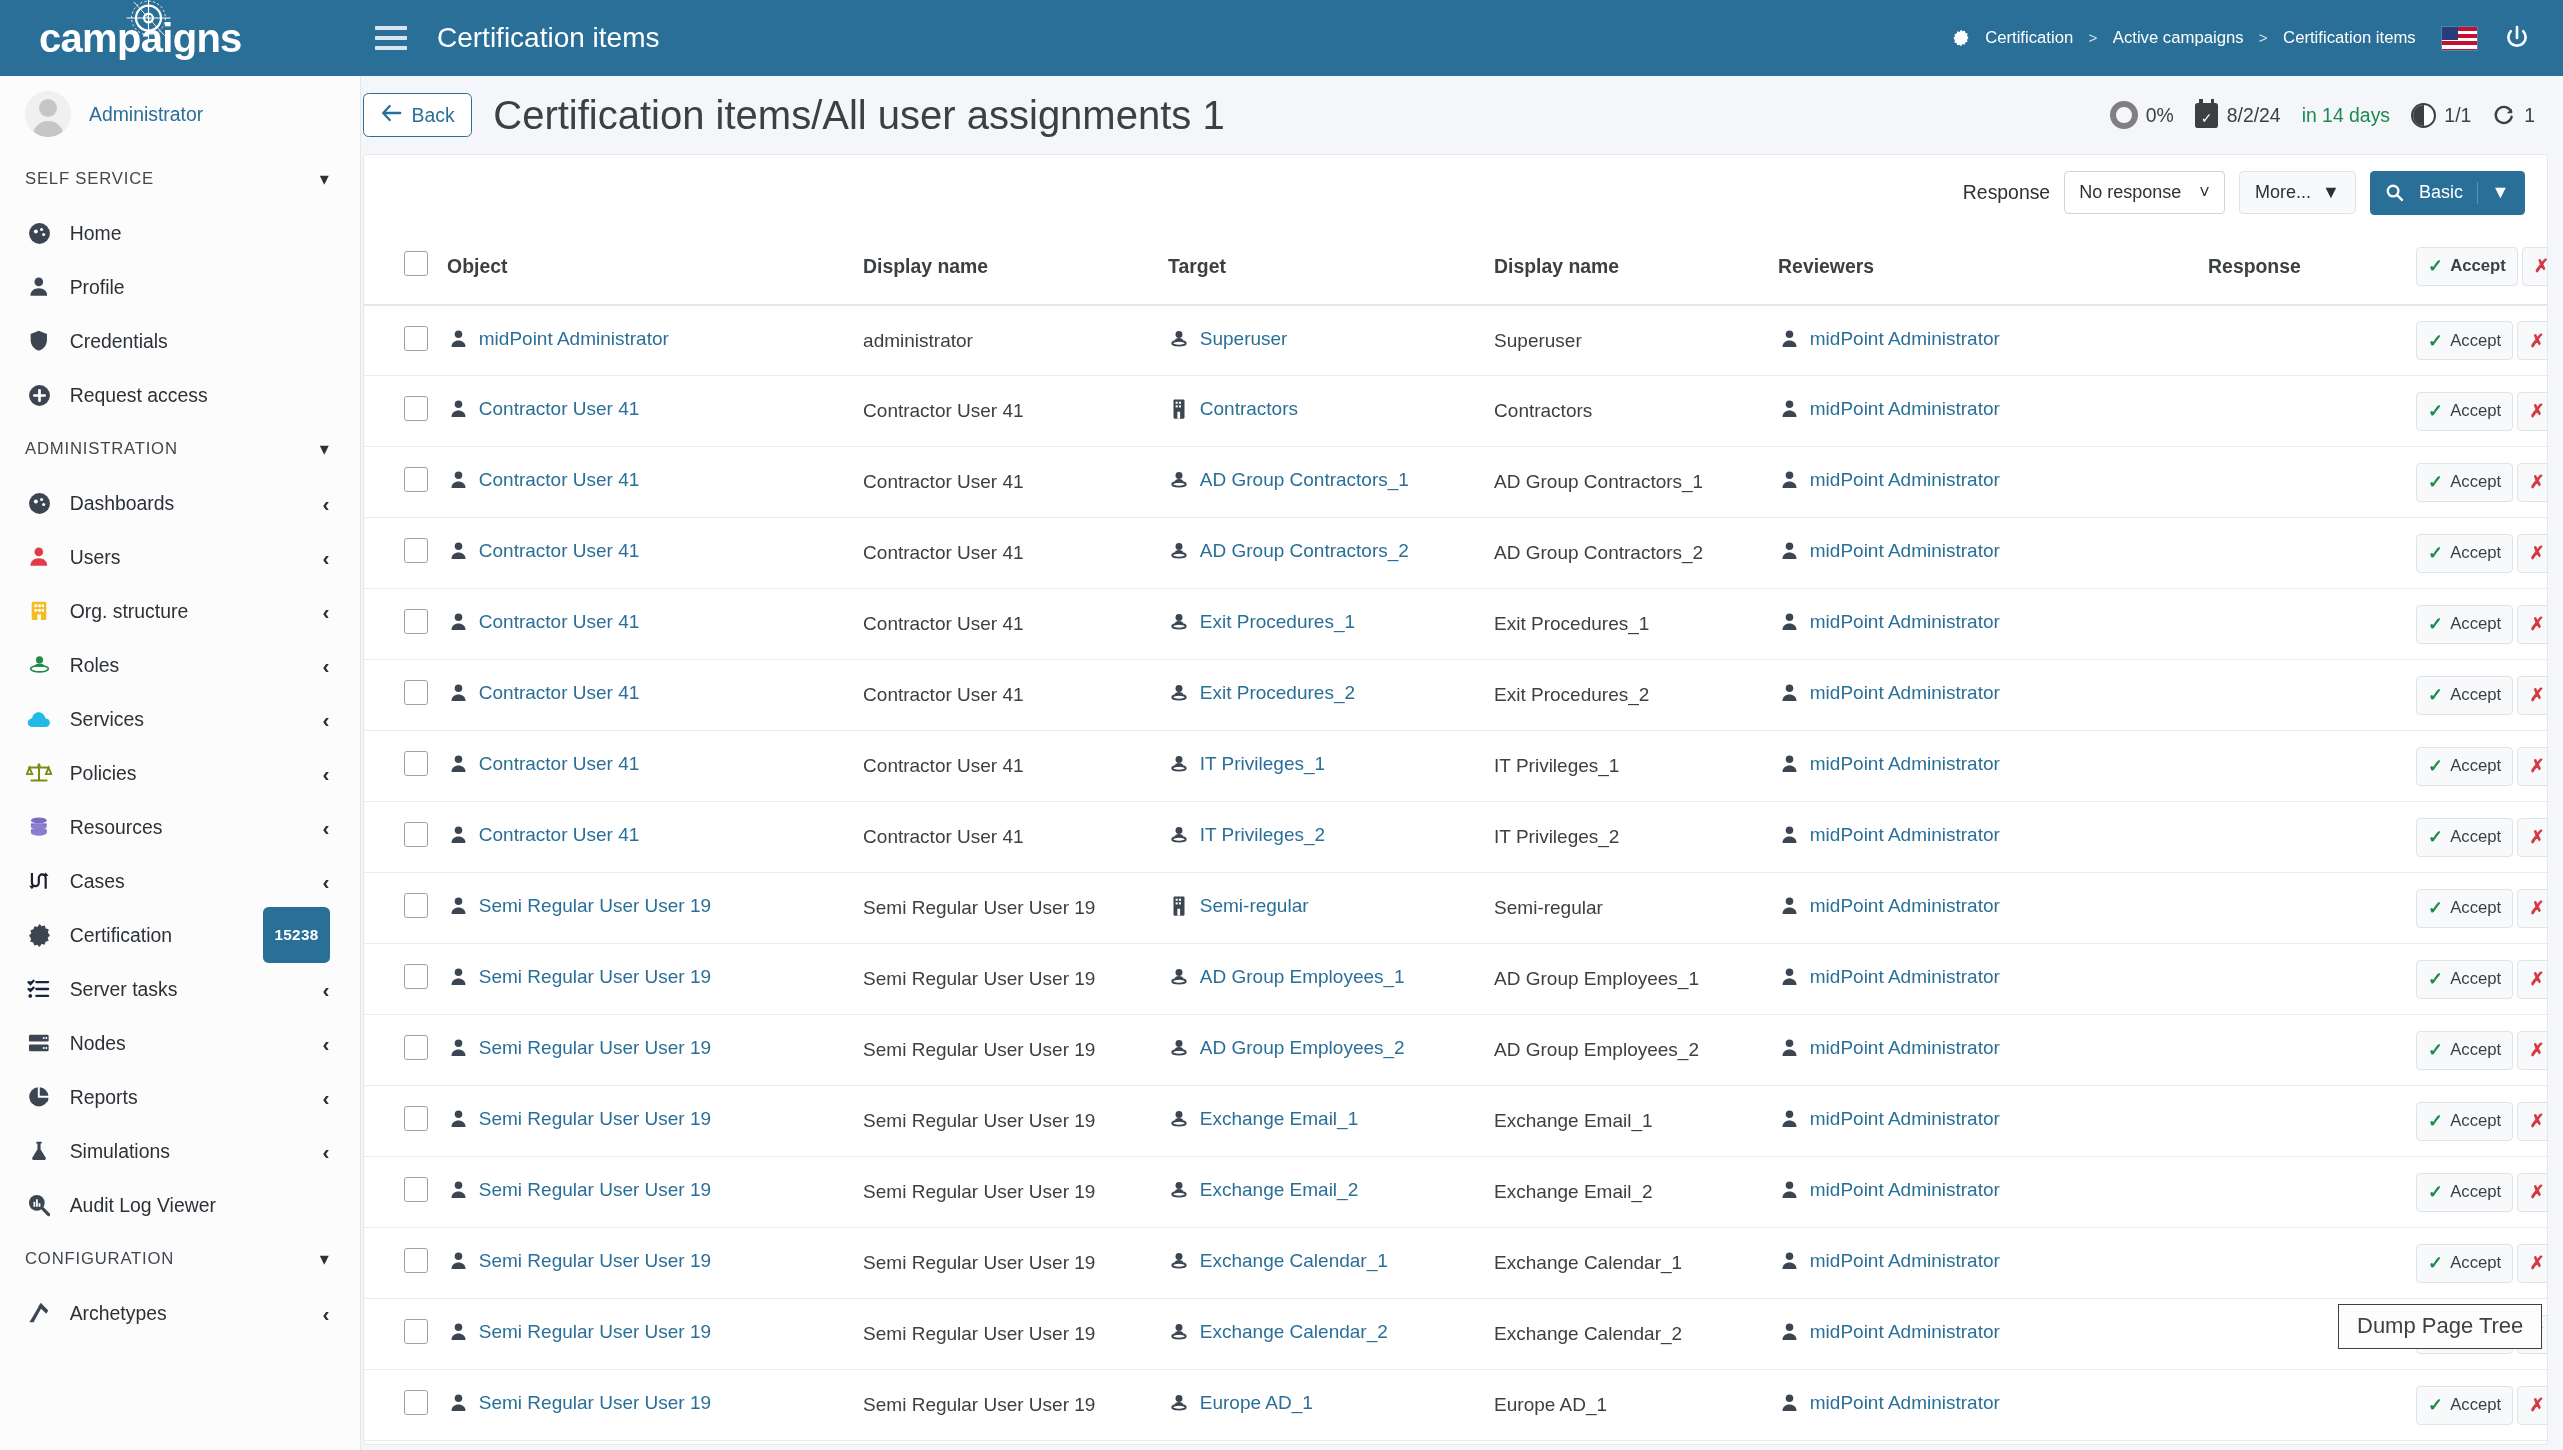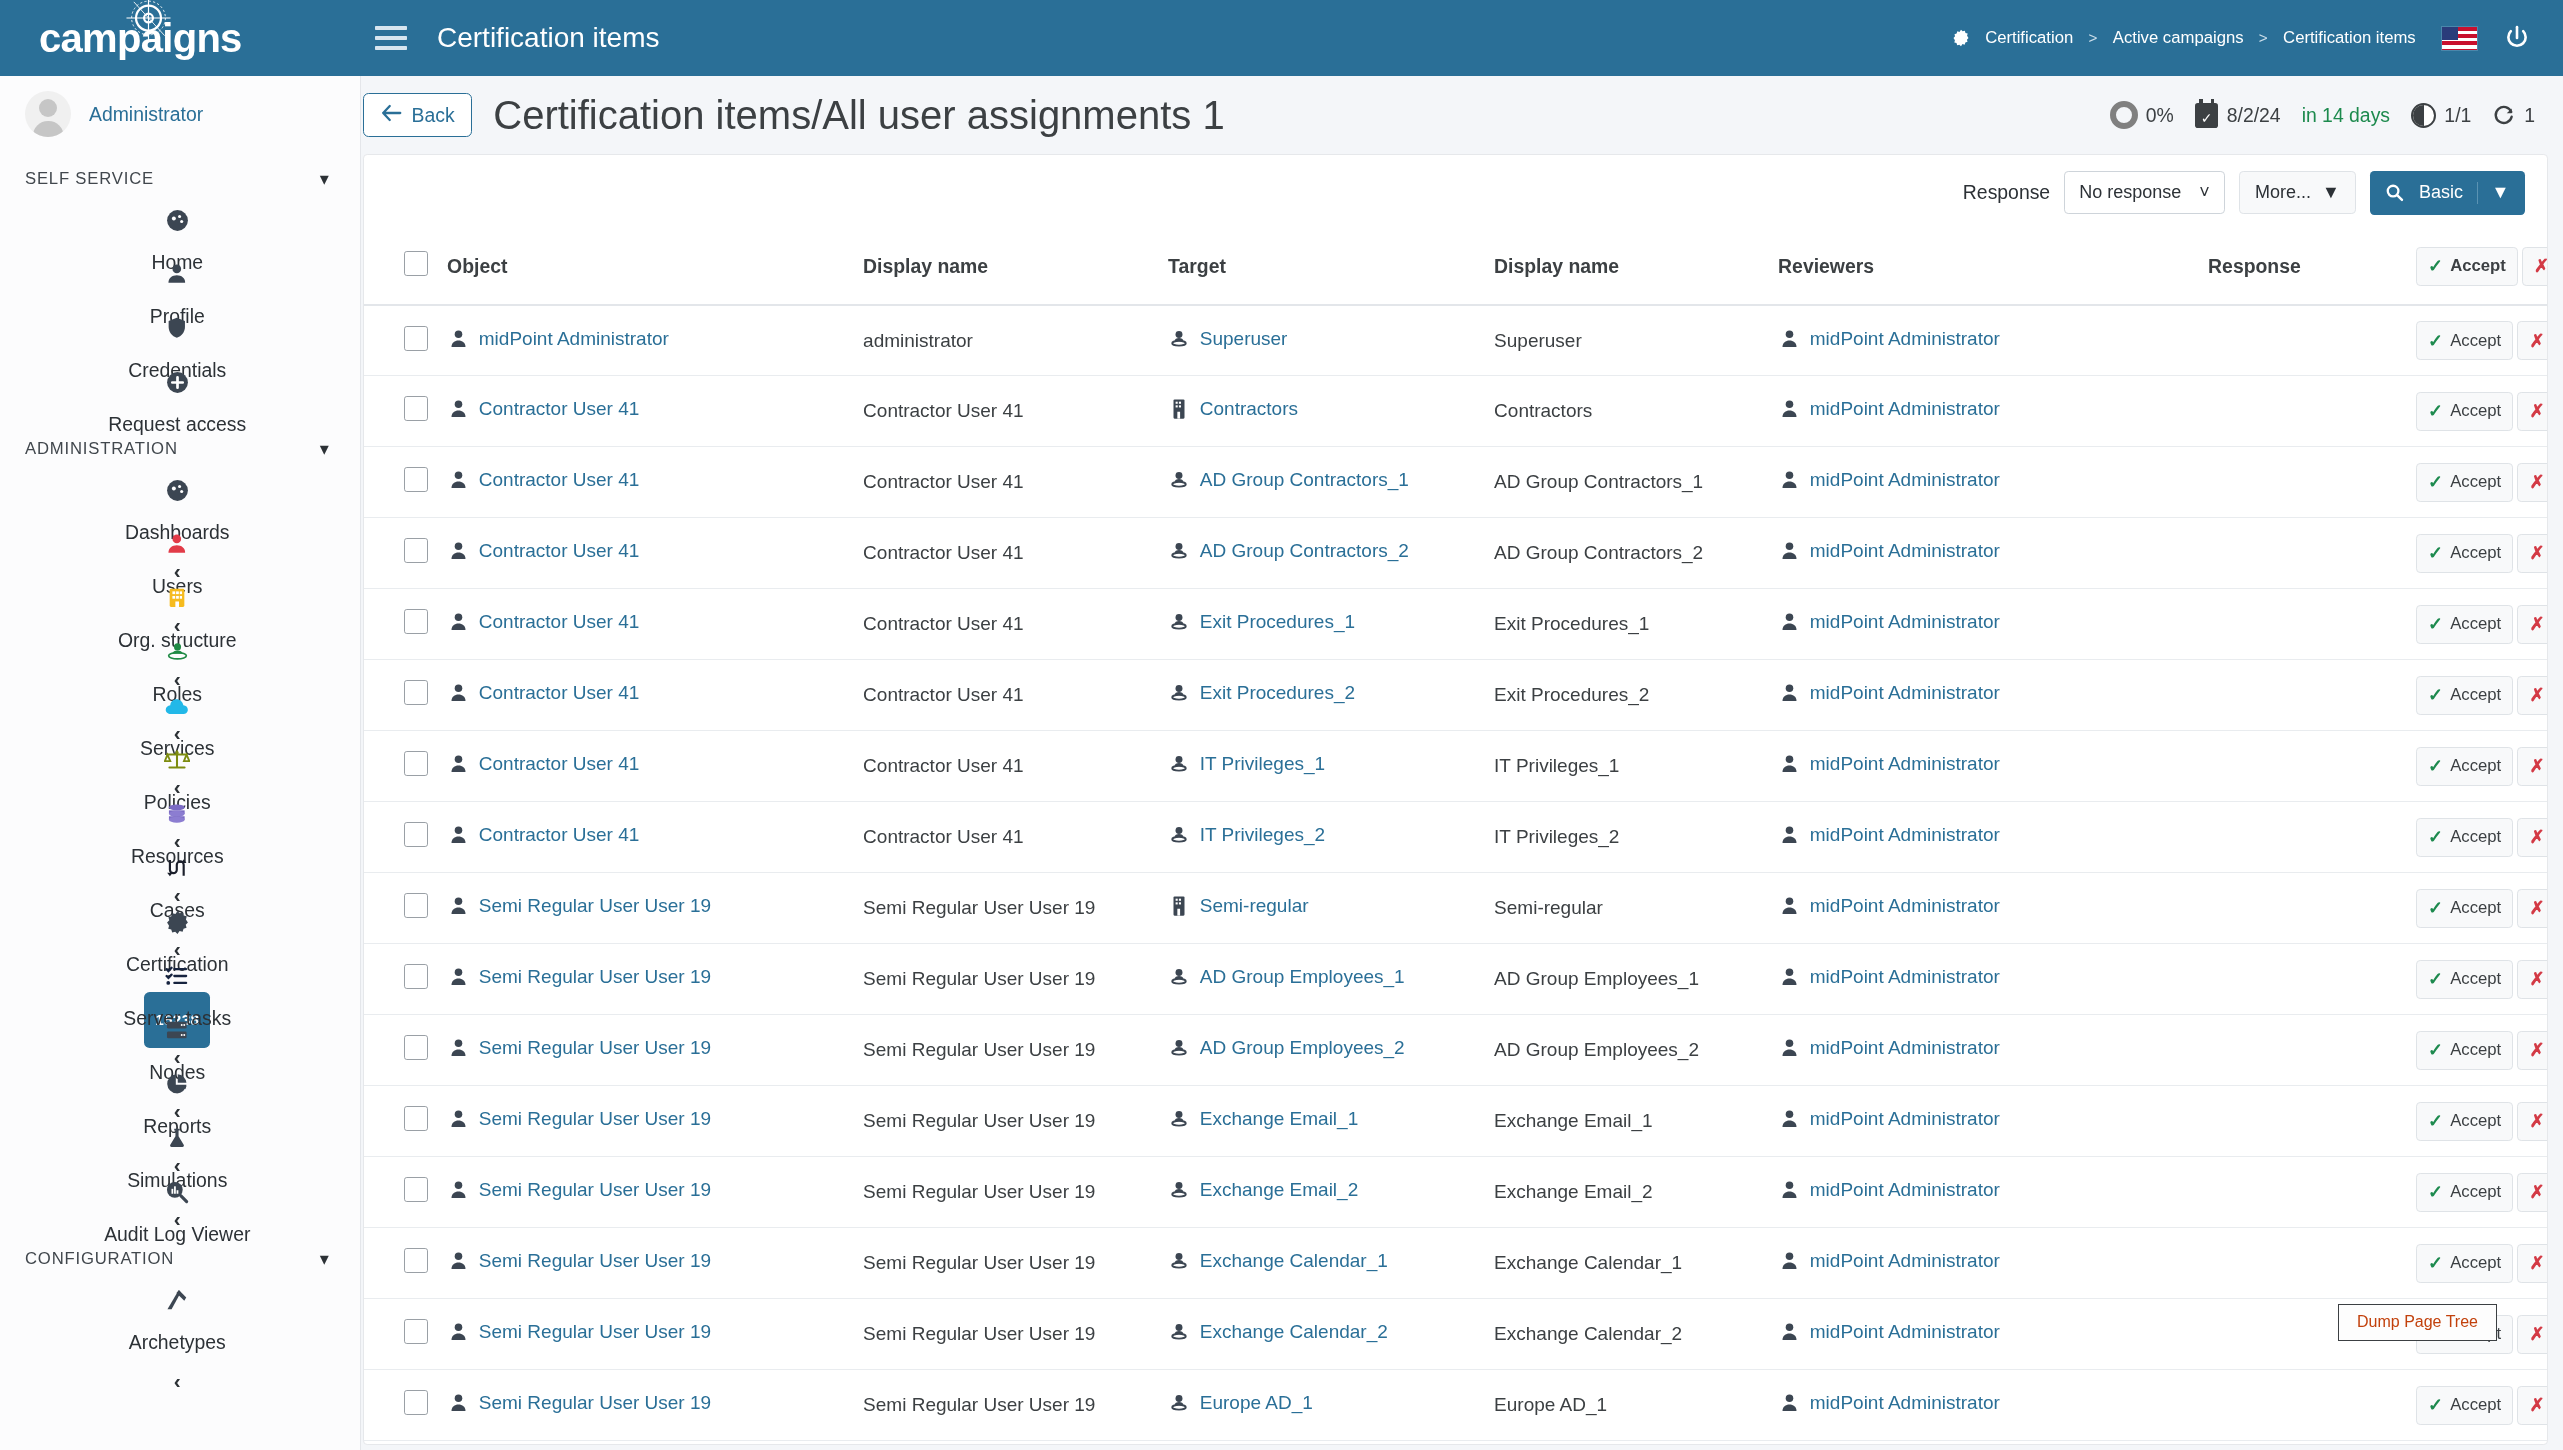--- a/index.html
+++ b/index.html
@@ -73,7 +73,7 @@
   .nav-item {
     display:flex; align-items:center; height: 54px;
     padding: 0 30.5px 0 25px; gap: 16.7px; cursor:pointer;
-    color: #2c3136; font-size: 19.4px; flex-direction: column;
+    color: #2c3136; font-size: 19.4px;
   }
   .nav-item .ico { width: 28px; height: 28px; display:flex; align-items:center; justify-content:center; flex:0 0 28px;}
   .nav-item .lbl { flex: 1 1 auto; }

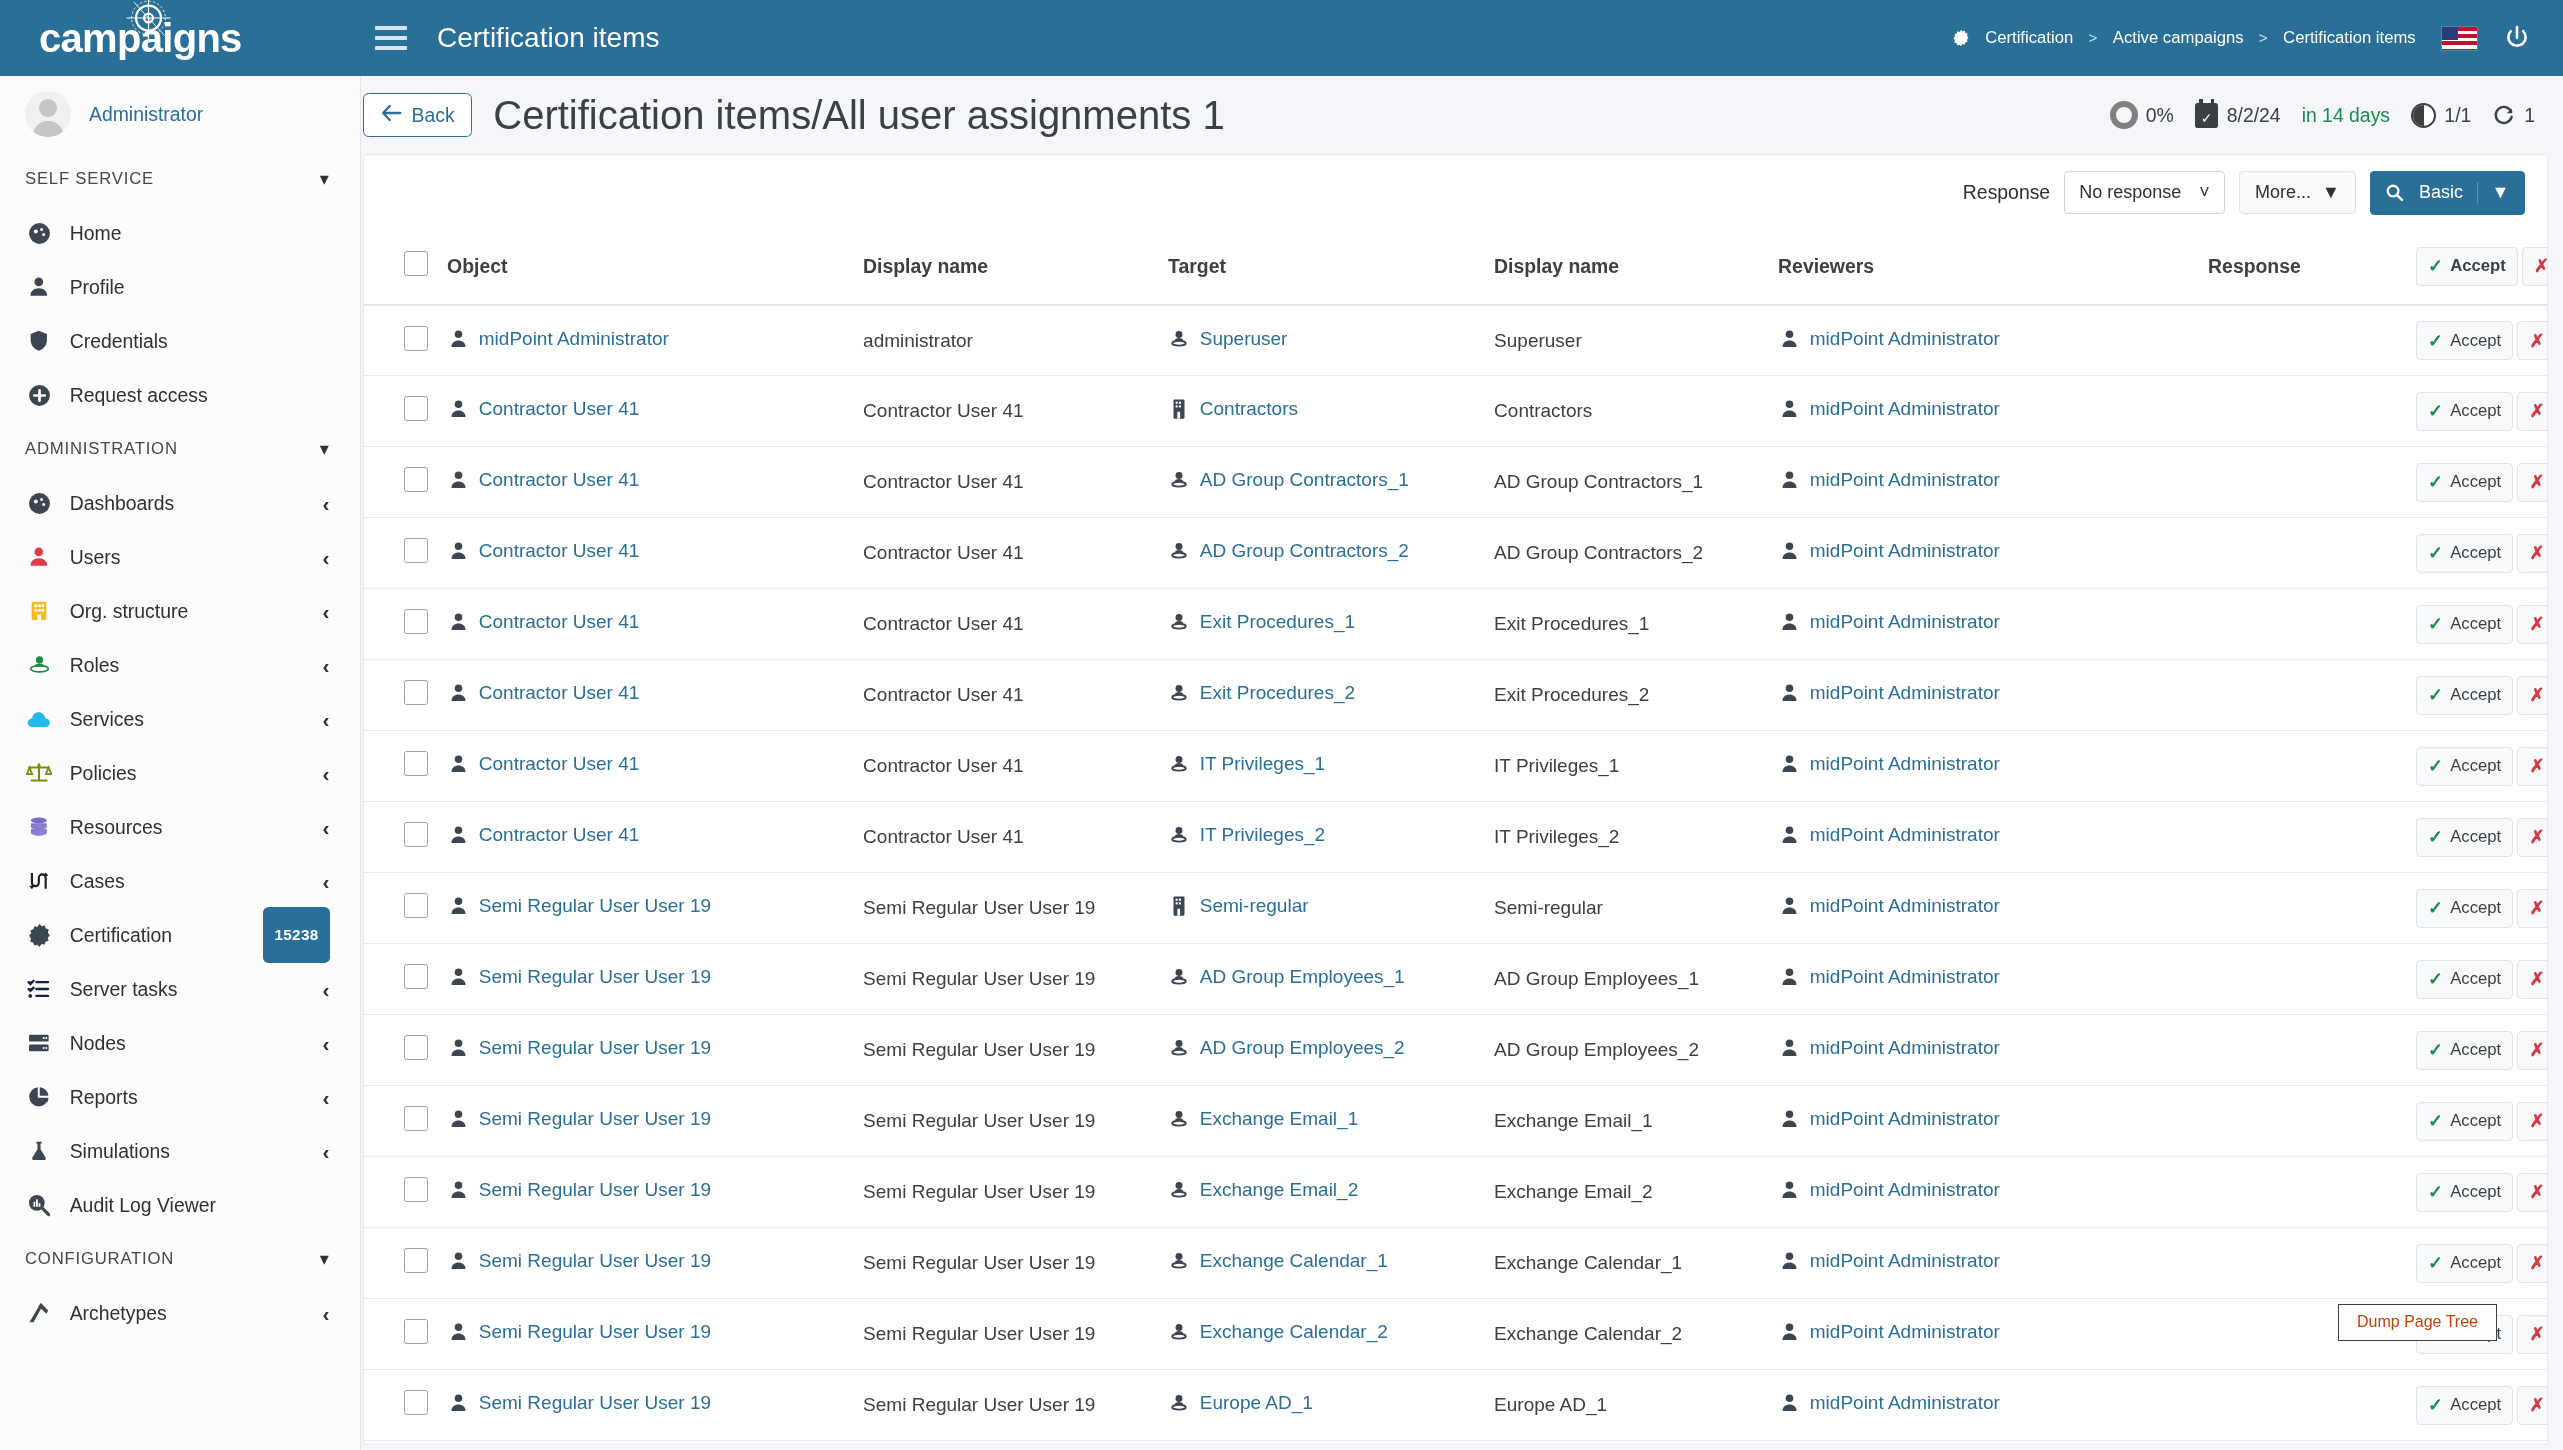--- a/index.html
+++ b/index.html
@@ -175,7 +175,7 @@
   #tooltip {
     position:absolute; left: 2338px; top: 1304px;
     background:#fdfdfd; border: 1.4px solid #3c4043;
-    color:#c2410c; font-size: 16px; padding: 8.3px 18px;
+    color:#404040; font-size: 22px; padding: 8.3px 18px;
     z-index: 50; white-space:nowrap;
   }
 </style>

